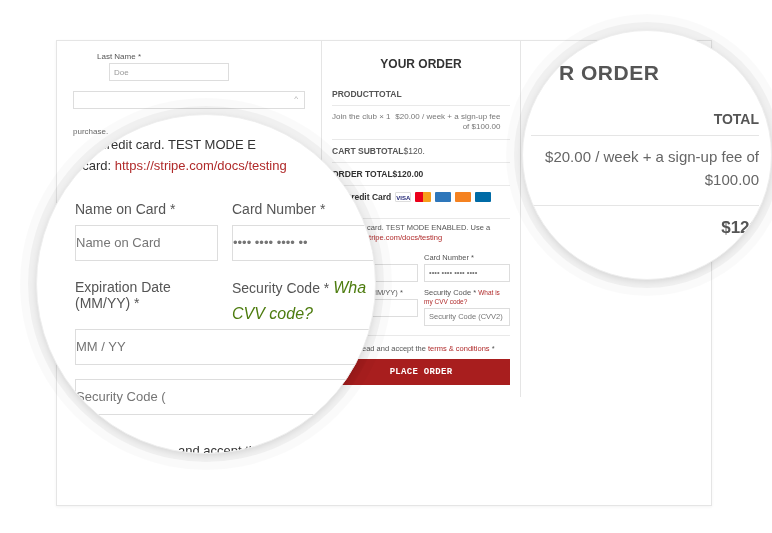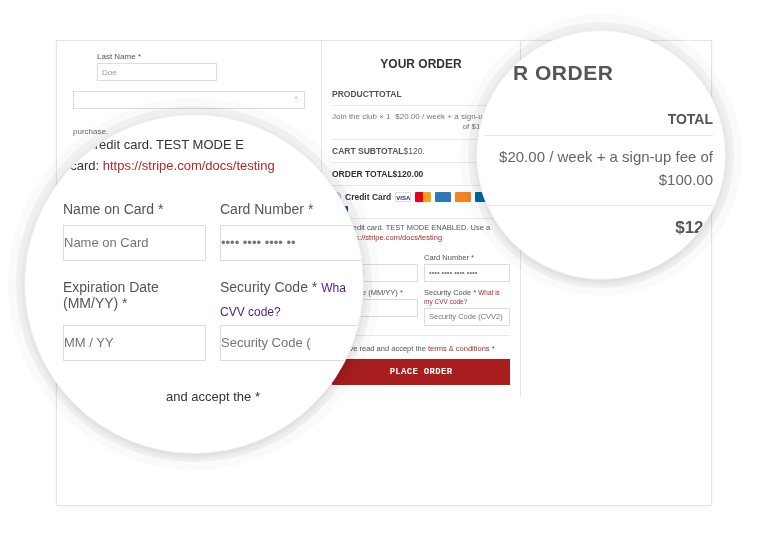--- a/index.html
+++ b/index.html
@@ -168,7 +168,7 @@
   .bg-left .ln-lbl { font-size: 8px; color: #555; }
   .bg-left .ln-input {
     width: 100%; height: 18px; border: 1px solid #ddd;
-    font-size: 8px; padding: 0 4px; color: #999; margin-top: 2px; background: #fff;
+    font-size: 8px; padding: 0 4px; color: #999; margin-top: 2px; background: #fff; margin-left: 12px;
   }
   .bg-caret-box {
     margin-top: 10px; height: 18px; border: 1px solid #ddd;

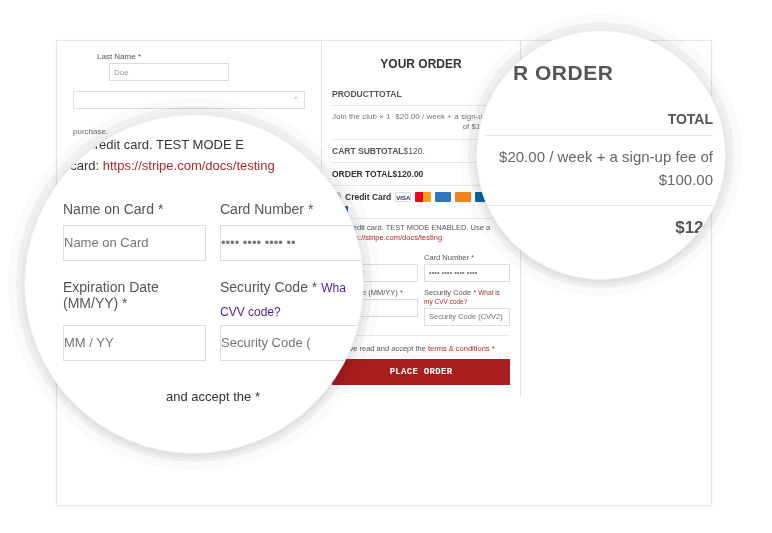--- a/index.html
+++ b/index.html
@@ -139,7 +139,7 @@
 
   
   .circle-right {
-    top: 30px; left: 476px;
+    top: 30px; left: 522px;
     width: 250px; height: 250px;
   }
   .cr-inner {

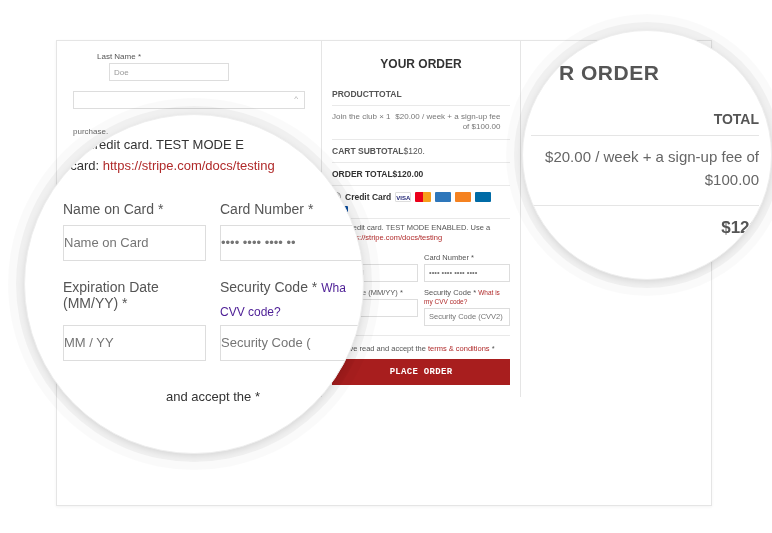--- a/index.html
+++ b/index.html
@@ -118,7 +118,7 @@
     box-shadow: 0 0 0 8px rgba(0,0,0,0.04), 0 0 0 16px rgba(0,0,0,0.02), 0 2px 6px rgba(0,0,0,0.1);
   }
   .circle-left {
-    top: 114px; left: 24px;
+    top: 114px; left: 36px;
     width: 340px; height: 340px;
   }
   .cl-inner {

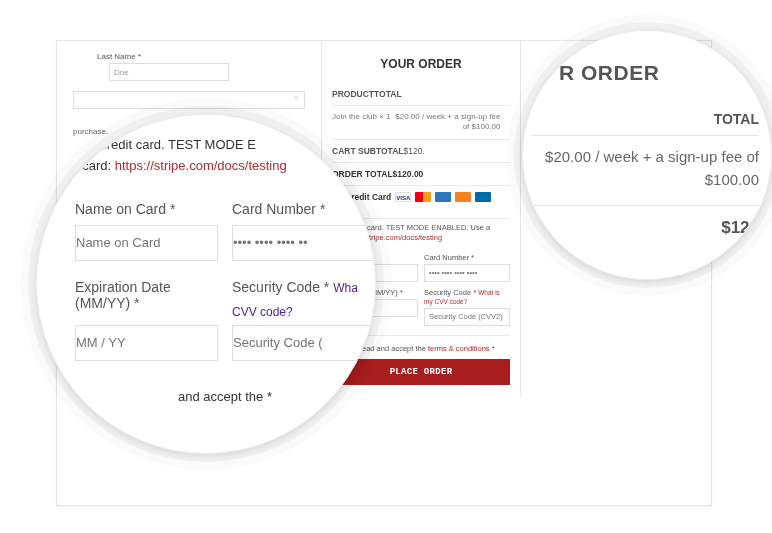--- a/index.html
+++ b/index.html
@@ -134,7 +134,7 @@
     width: 100%; height: 36px; border: 1px solid #ddd;
     font-size: 13px; padding: 0 0; color: #aaa; background: #fff;
   }
-  .cl-hint { font-size: 12px; color: #4c1d95; }
+  .cl-hint { font-size: 16px; color: #4d7c0f; font-style: italic; }
   .cl-terms { margin-top: 28px; font-size: 13px; color: #333; text-align: center; }
 
   

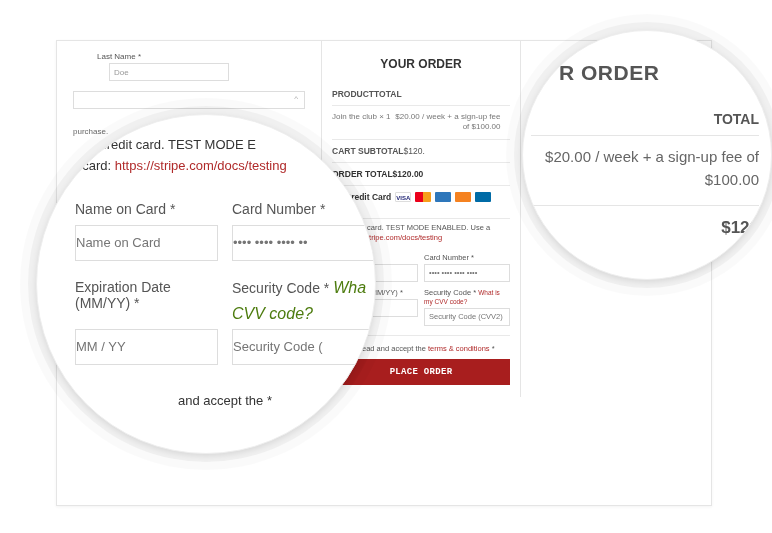--- a/index.html
+++ b/index.html
@@ -292,7 +292,7 @@
       </div>
     </div>
 
-    <div class="cl-grid" style="margin-top:6px;">
+    <div class="cl-grid" style="margin-top:6px;flex-direction:column;">
       <div class="cl-col">
         <input class="cl-input" placeholder="MM / YY" style="">
       </div>

